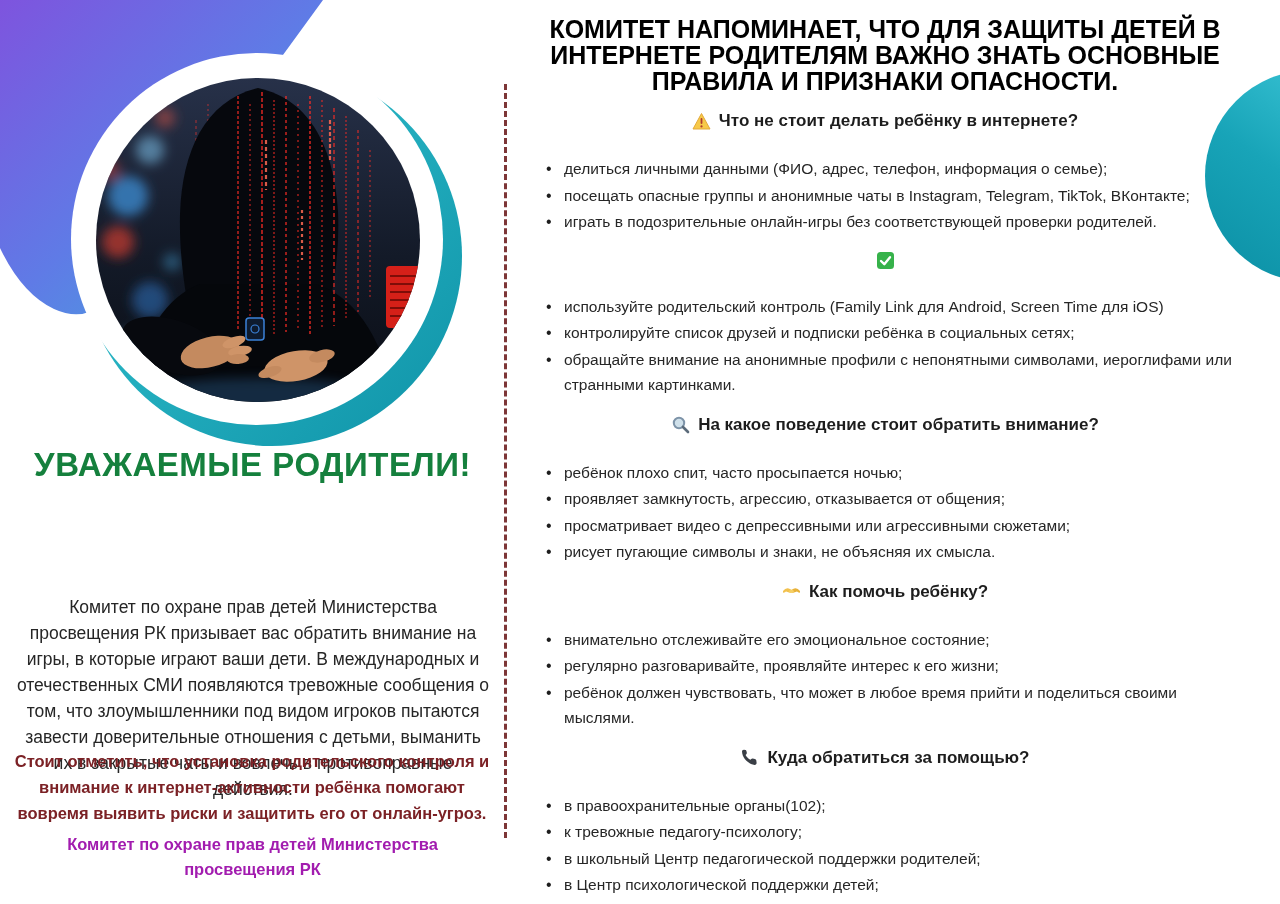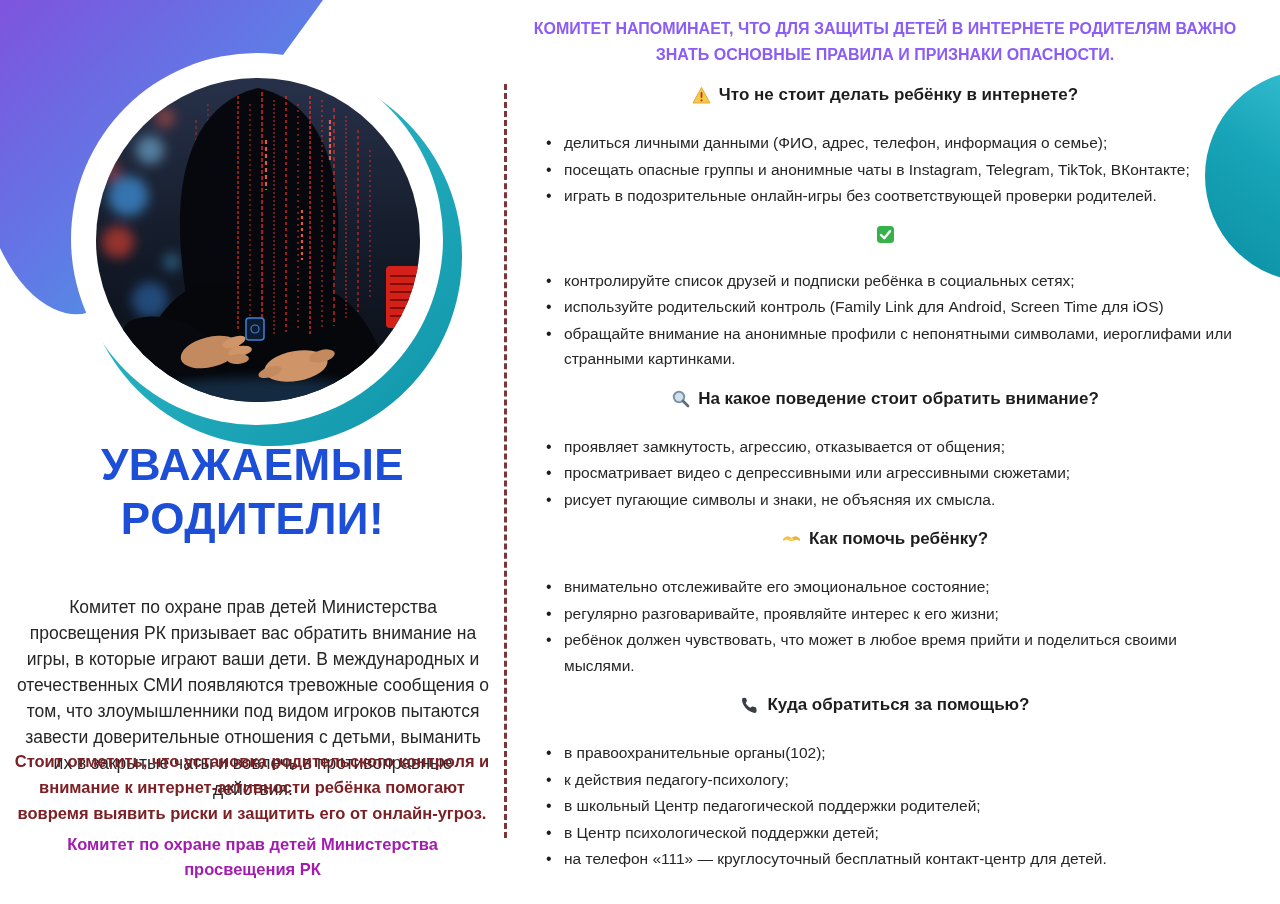--- a/index.html
+++ b/index.html
@@ -39,7 +39,7 @@
   #right-col{position:absolute;left:520px;top:0;width:730px;}
   .r-header{
     margin:16px 0 0 0;text-align:center;
-    color:#8b5cf6;font-weight:bold;font-size:16px;line-height:26px;
+    color:#000000;font-weight:bold;font-size:25px;line-height:26px;
   }
   .section{margin-top:16px;}
   .s-title{

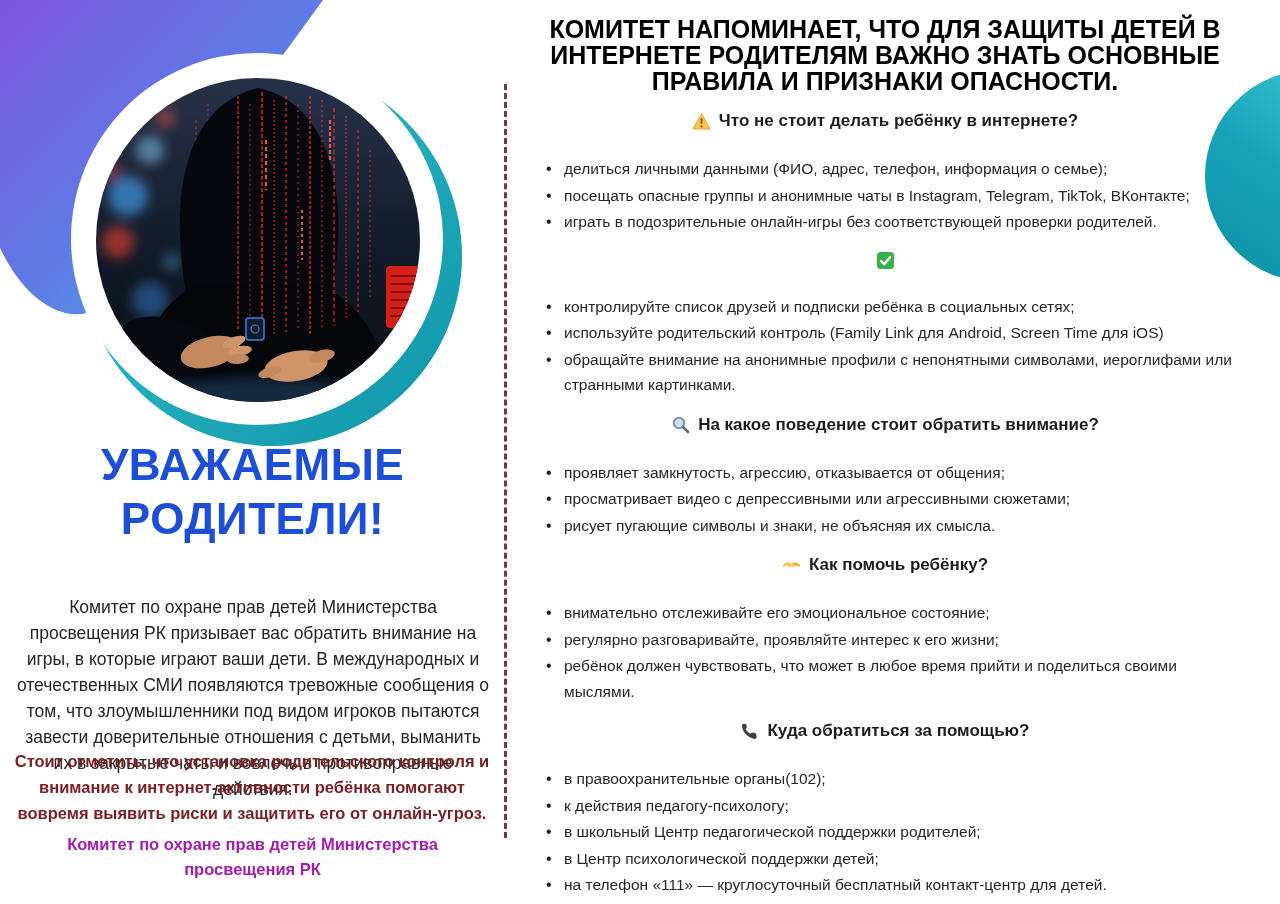--- a/index.html
+++ b/index.html
@@ -203,8 +203,8 @@
         </svg>
       </div>
       <ul>
+        <li>используйте родительский контроль (Family Link для Android, Screen Time для iOS)</li>
         <li>контролируйте список друзей и подписки ребёнка в социальных сетях;</li>
-        <li>используйте родительский контроль (Family Link для Android, Screen Time для iOS)</li>
         <li>обращайте внимание на анонимные профили с непонятными символами, иероглифами или странными картинками.</li>
       </ul>
     </div>

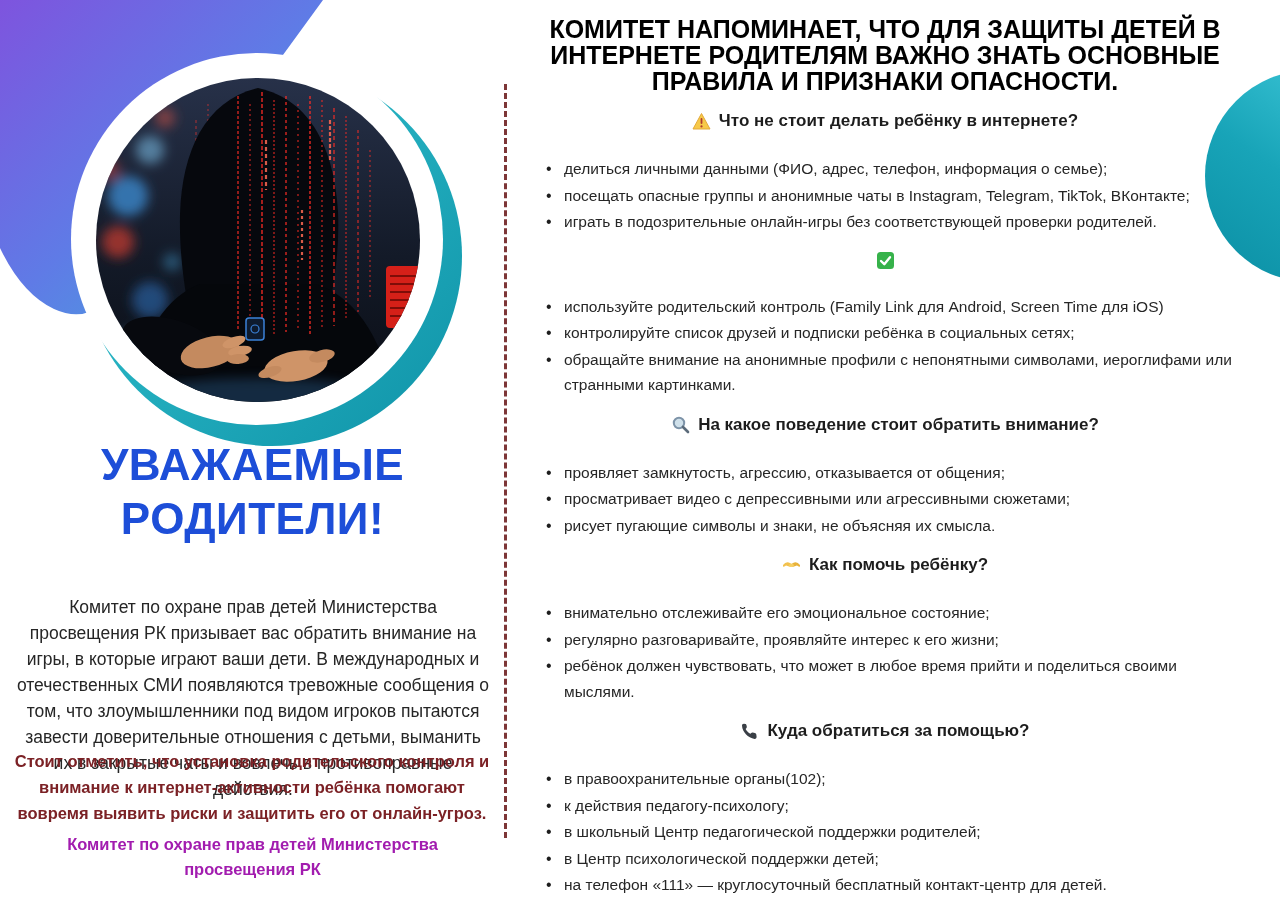--- a/index.html
+++ b/index.html
@@ -11,7 +11,7 @@
   #left-art{position:absolute;left:0;top:0;width:505px;height:450px;}
   .left-title{
     position:absolute;left:0;top:438px;width:505px;text-align:center;
-    color:#1d4ed8;font-weight:bold;font-size:44px;line-height:54px;letter-spacing:.5px;
+    color:#15803d;font-weight:bold;font-size:33px;line-height:54px;letter-spacing:.5px;
   }
   .left-intro{
     position:absolute;left:14px;top:594px;width:478px;text-align:center;

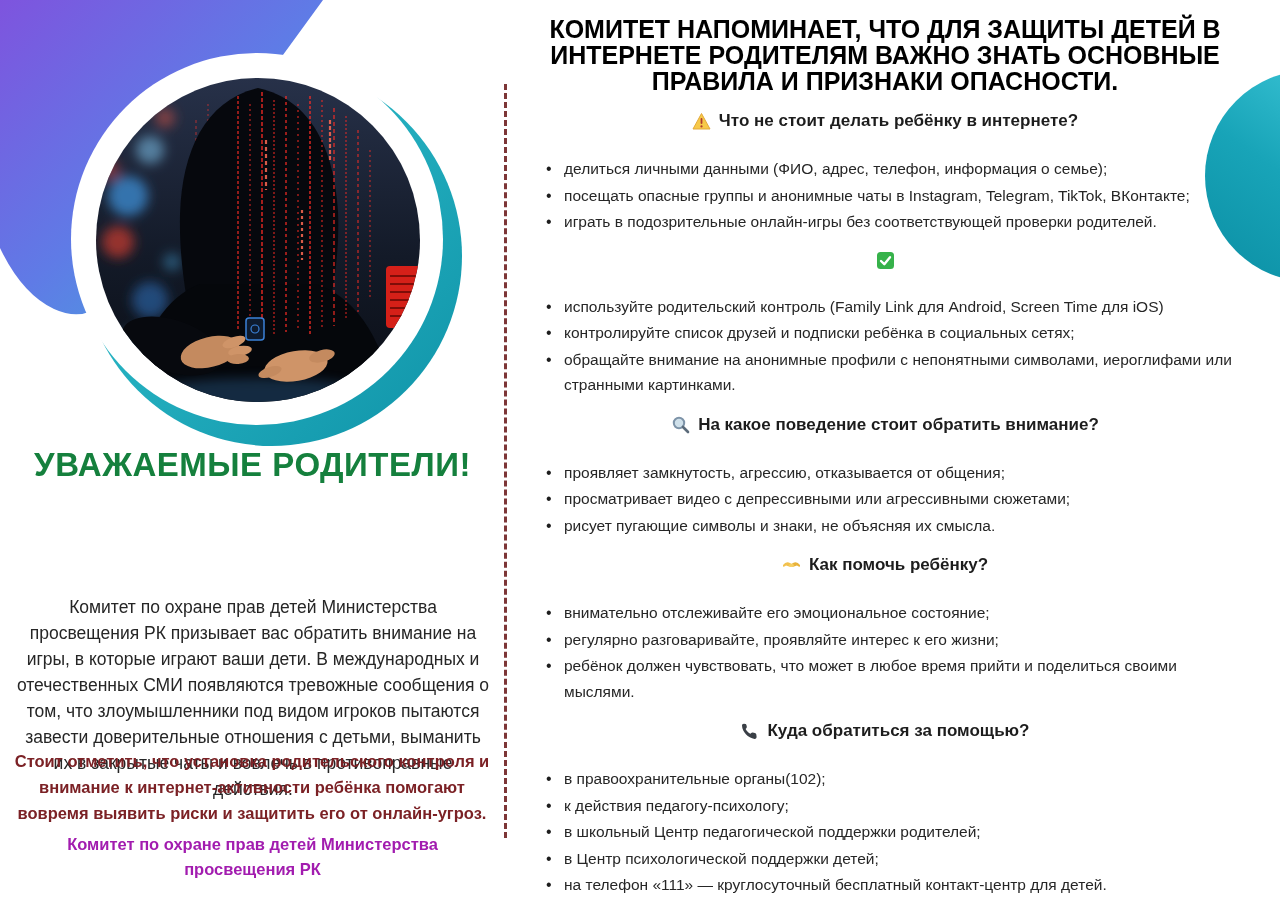--- a/index.html
+++ b/index.html
@@ -218,6 +218,7 @@
         <span>На какое поведение стоит обратить внимание?</span>
       </div>
       <ul>
+        <li>ребёнок плохо спит, часто просыпается ночью;</li>
         <li>проявляет замкнутость, агрессию, отказывается от общения;</li>
         <li>просматривает видео с депрессивными или агрессивными сюжетами;</li>
         <li>рисует пугающие символы и знаки, не объясняя их смысла.</li>

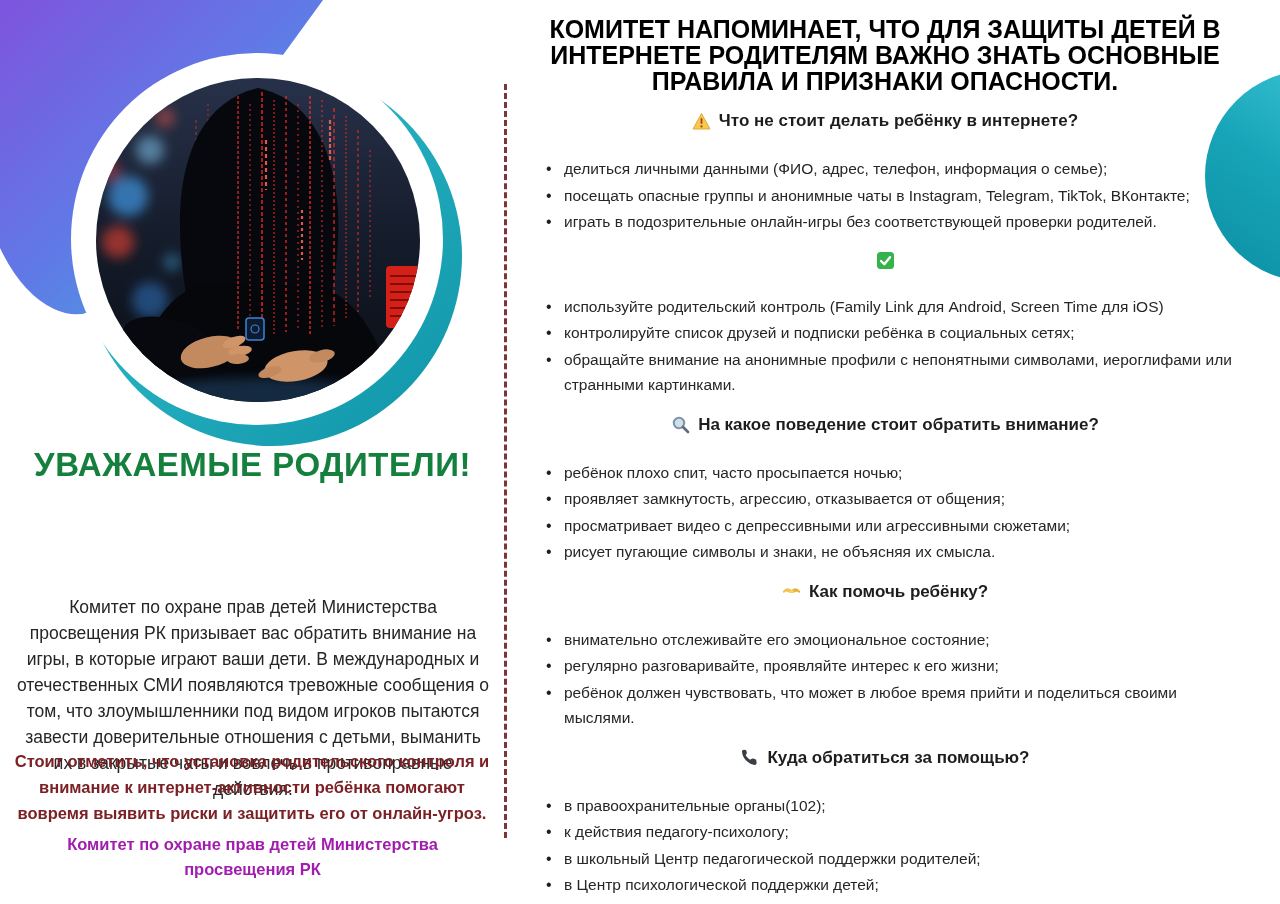--- a/index.html
+++ b/index.html
@@ -250,7 +250,7 @@
       </div>
       <ul>
         <li>в правоохранительные органы(102);</li>
-        <li>к действия педагогу-психологу;</li>
+        <li>к тревожные педагогу-психологу;</li>
         <li>в школьный Центр педагогической поддержки родителей;</li>
         <li>в Центр психологической поддержки детей;</li>
         <li>на телефон «111» — круглосуточный бесплатный контакт-центр для детей.</li>

